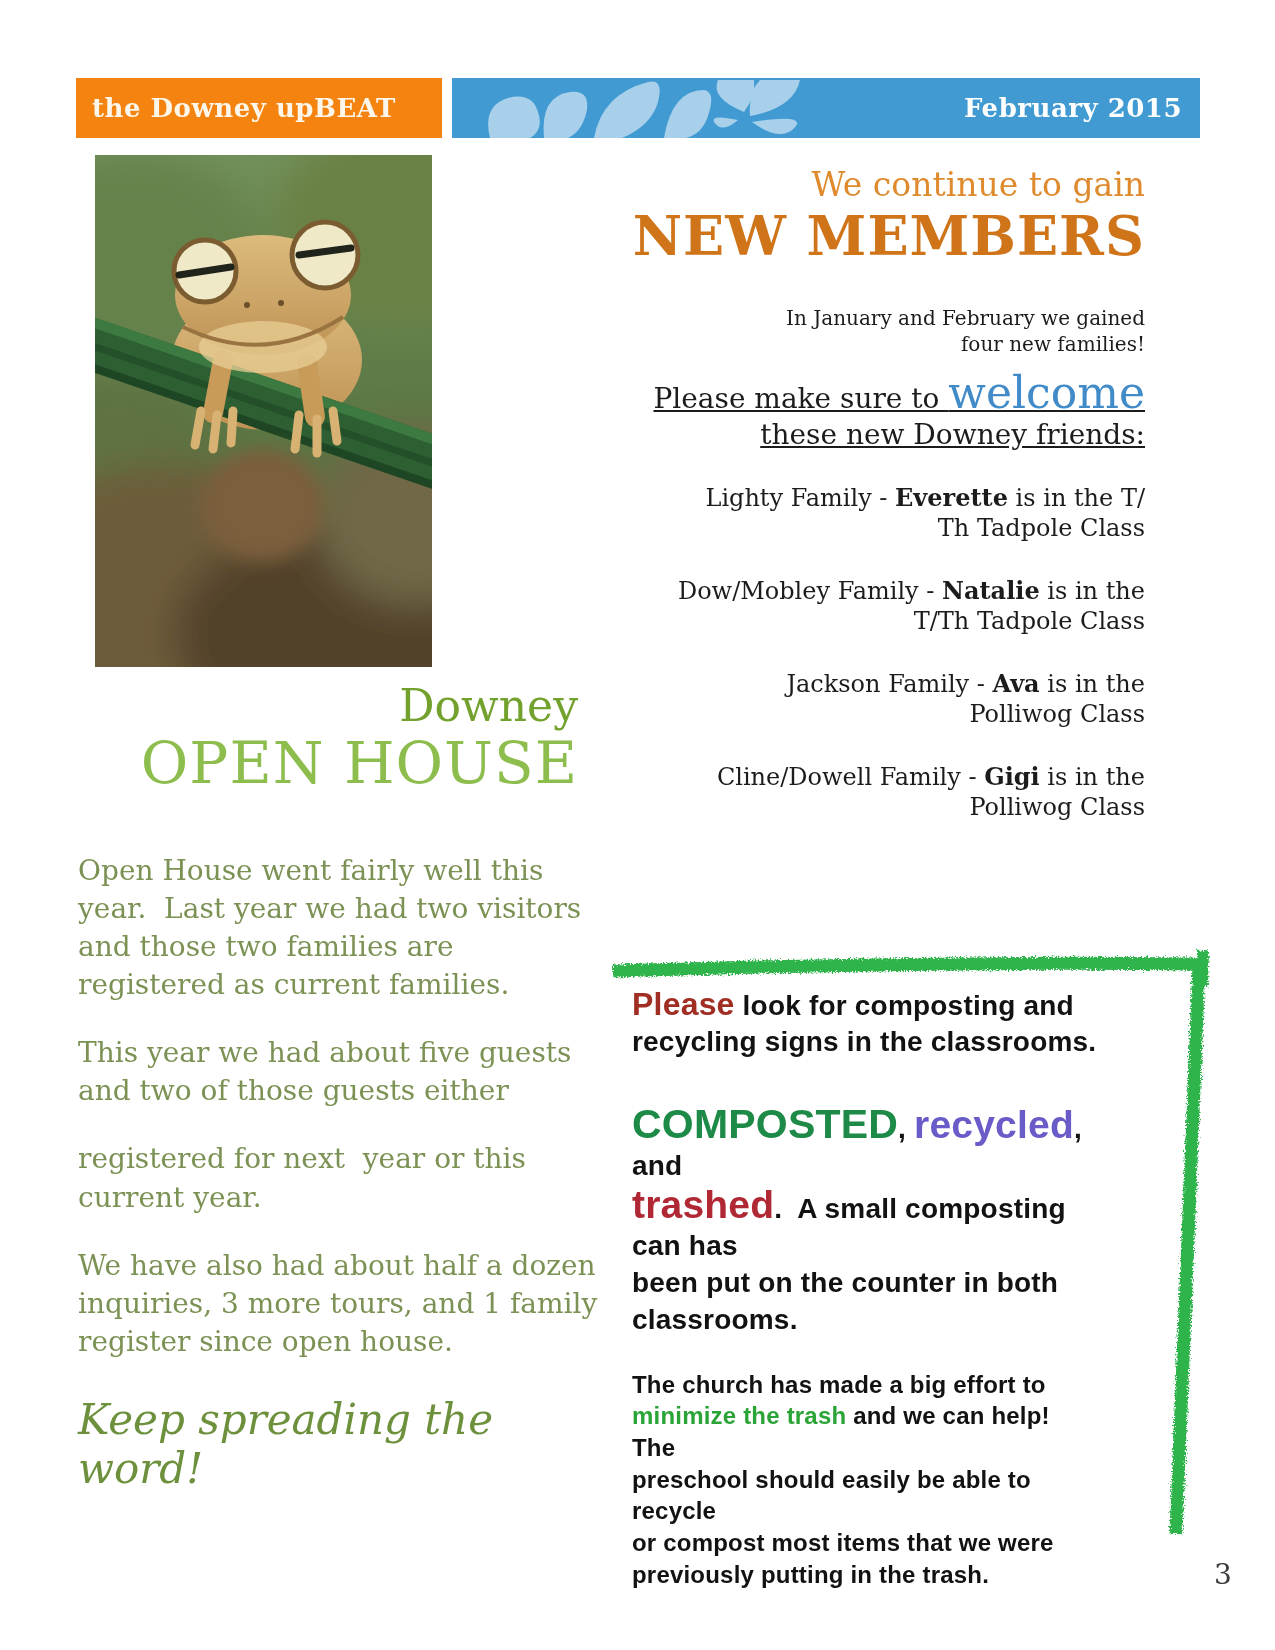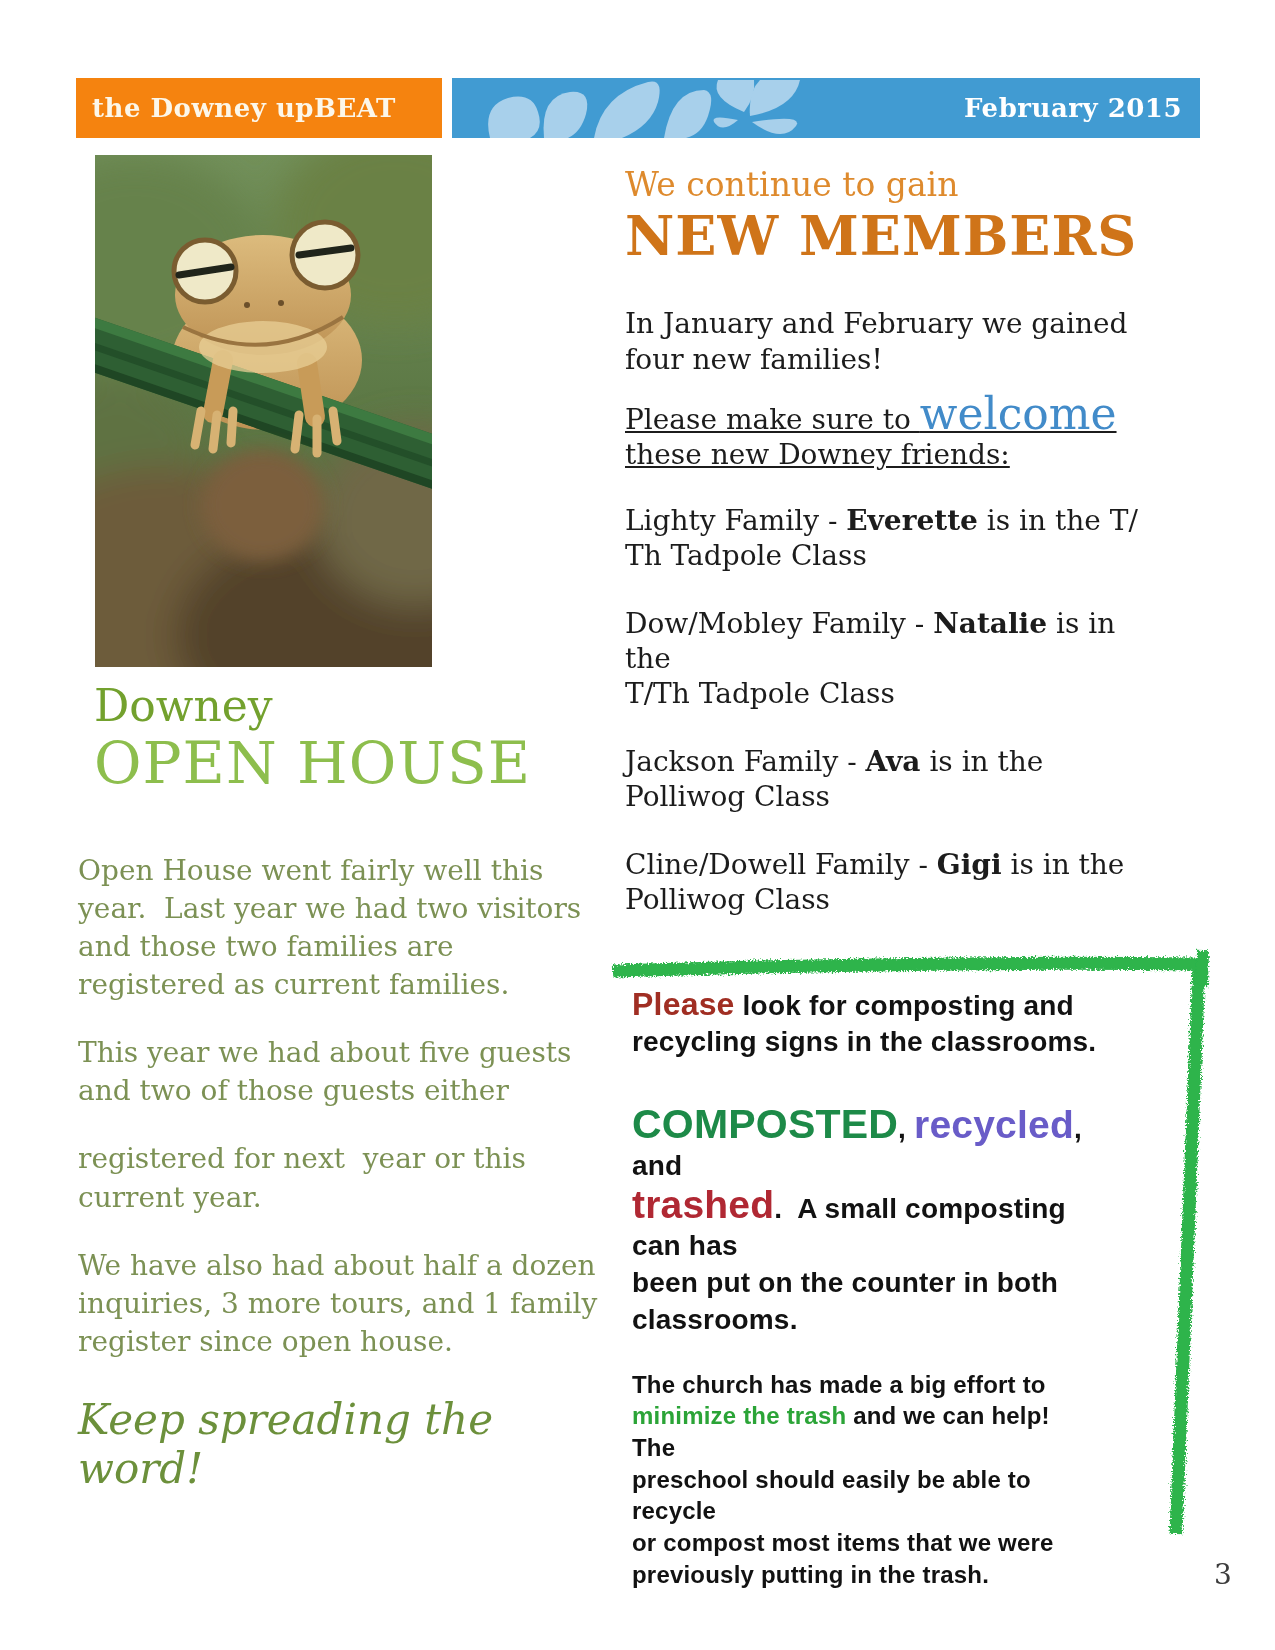--- a/index.html
+++ b/index.html
@@ -42,7 +42,7 @@
     font-size:42px; font-style:italic; color:#6C903B; white-space:pre-wrap;
   }
   
-  .rightcol{position:absolute; left:625px; top:165px; width:520px; color:#1C1C1C;}
+  .rightcol{position:absolute; left:625px; top:165px; width:520px; color:#1C1C1C;text-align:right;}
   .kicker{font-size:33px; color:#DE8A2D; line-height:1.2;}
   .bigtitle{
     margin:2px 0 0 0; font-size:54px; font-weight:bold; color:#CF7419;

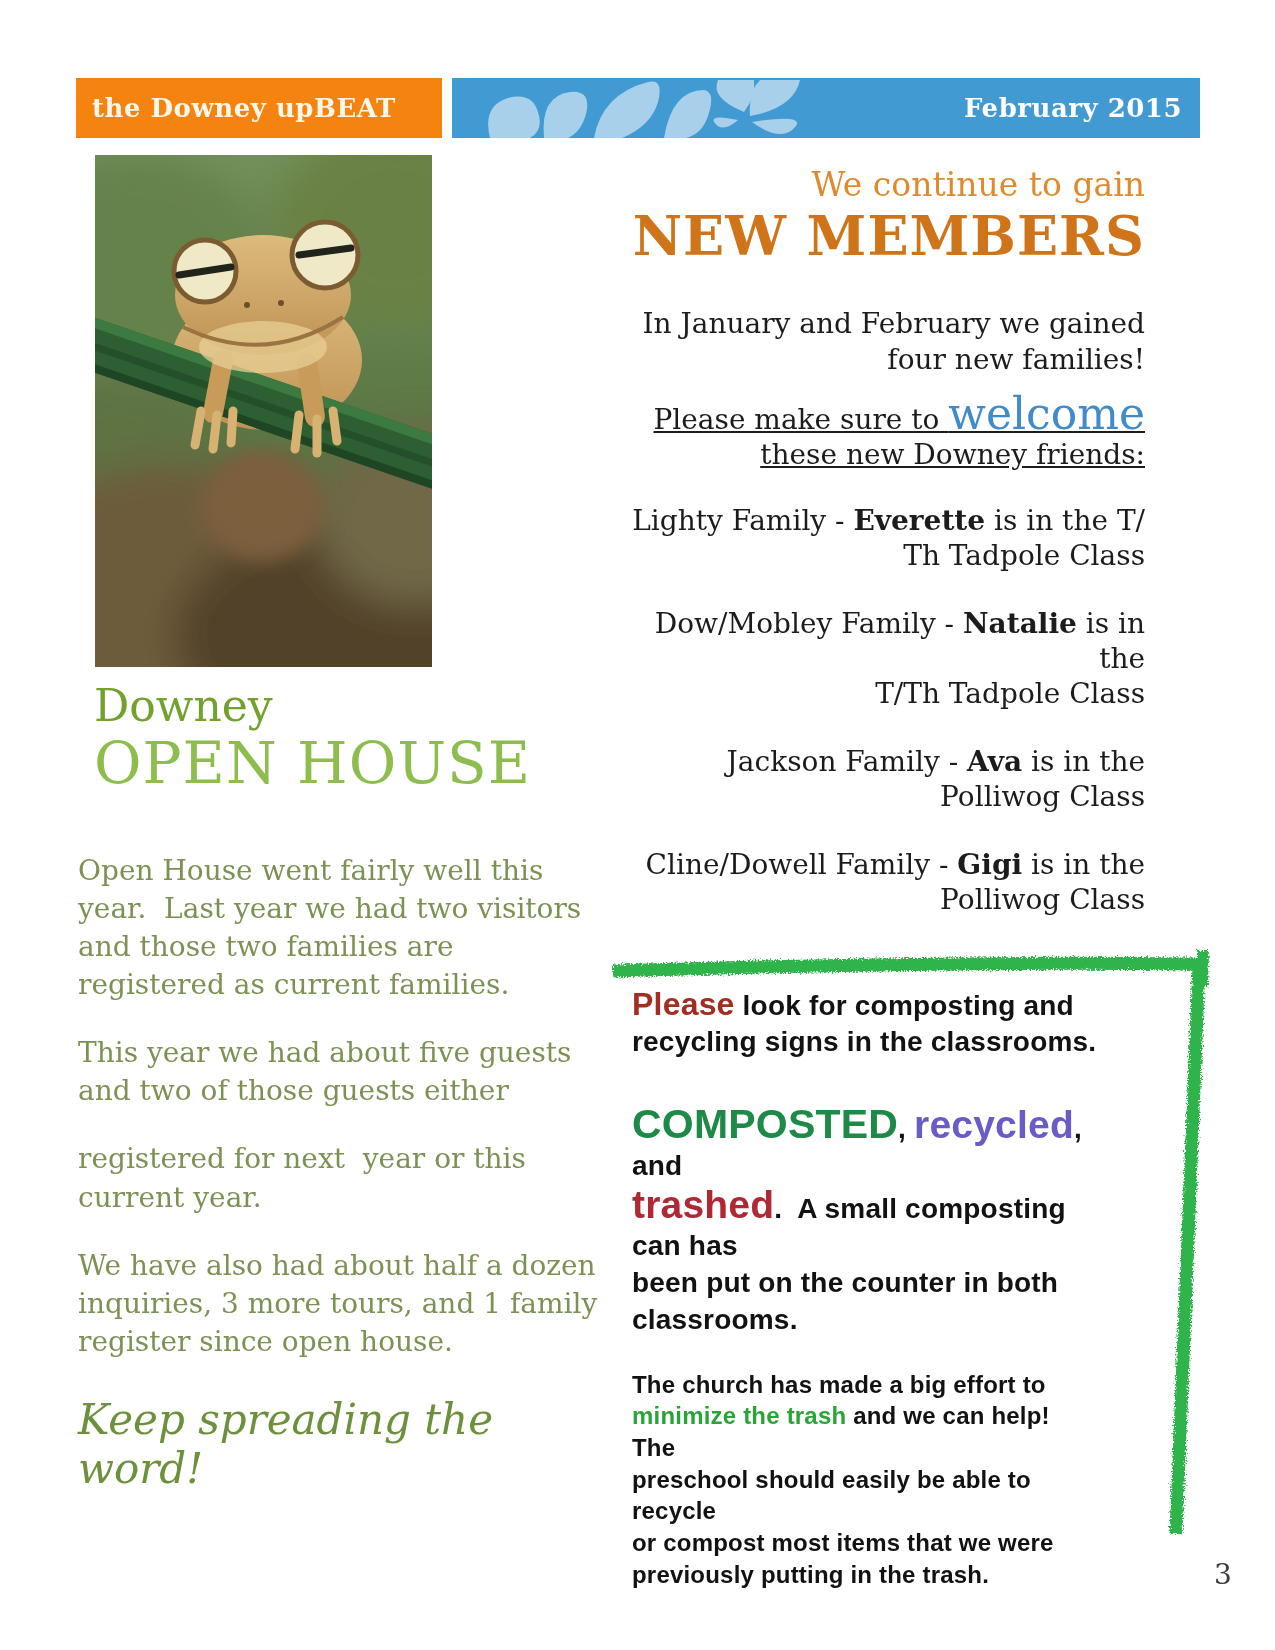--- a/index.html
+++ b/index.html
@@ -48,7 +48,7 @@
     margin:2px 0 0 0; font-size:54px; font-weight:bold; color:#CF7419;
     line-height:1.1; letter-spacing:1px;
   }
-  .intro{margin:40px 0 0 0; font-size:28px; line-height:1.28; white-space:pre-wrap;}
+  .intro{margin:40px 0 0 0; font-size:20px; line-height:1.28; white-space:pre-wrap;}
   .welcomep{margin:14px 0 0 0; font-size:28px; line-height:1.28; white-space:pre-wrap;text-decoration:underline;}
   .welcome-word{font-size:44px; color:#428BC9; line-height:1;}
   .families{margin-top:30px;}

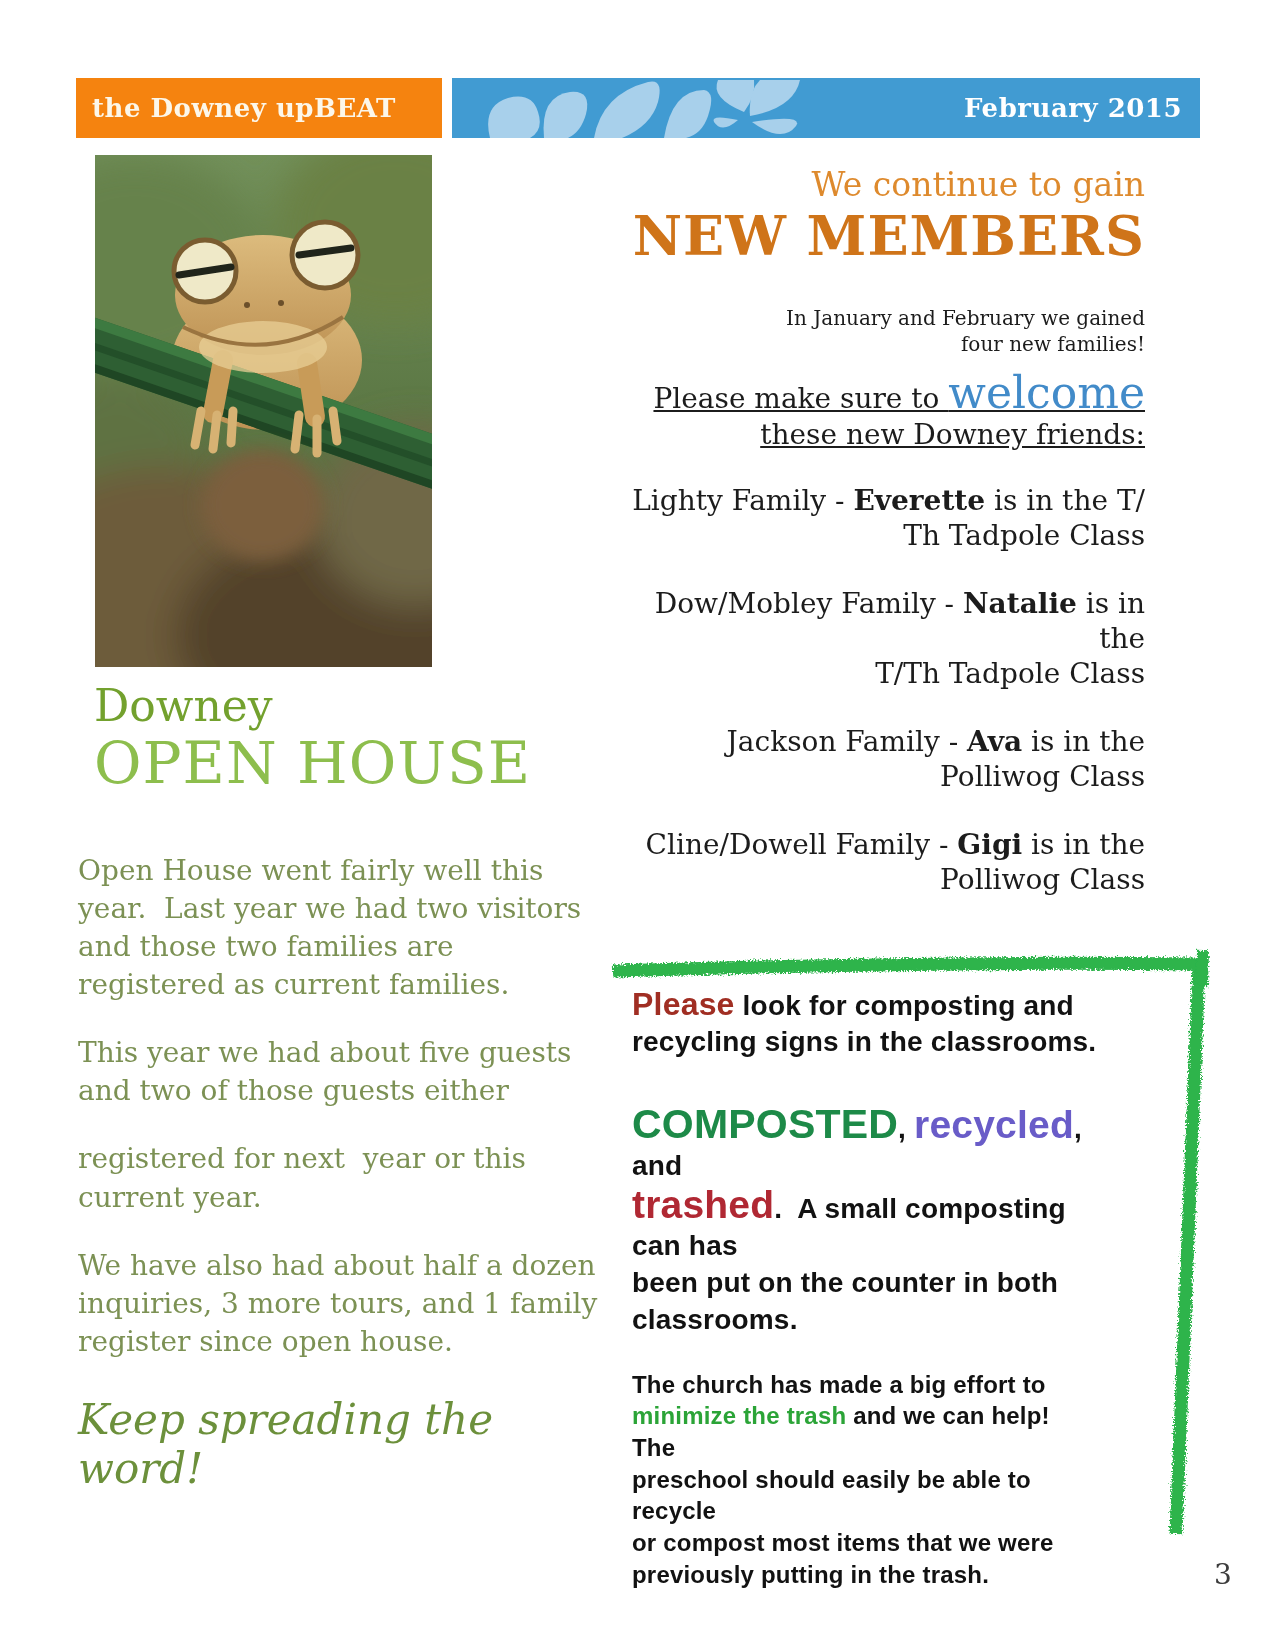--- a/index.html
+++ b/index.html
@@ -52,7 +52,7 @@
   .welcomep{margin:14px 0 0 0; font-size:28px; line-height:1.28; white-space:pre-wrap;text-decoration:underline;}
   .welcome-word{font-size:44px; color:#428BC9; line-height:1;}
   .families{margin-top:30px;}
-  .families p{margin:0 0 33px 0; font-size:28px; line-height:1.25; white-space:pre-wrap;}
+  .families p{margin:0 0 33px 0; font-size:24px; line-height:1.25; white-space:pre-wrap;}
   .families b{font-weight:bold;}
   
   .marker-svg{position:absolute; left:0; top:0; pointer-events:none;}

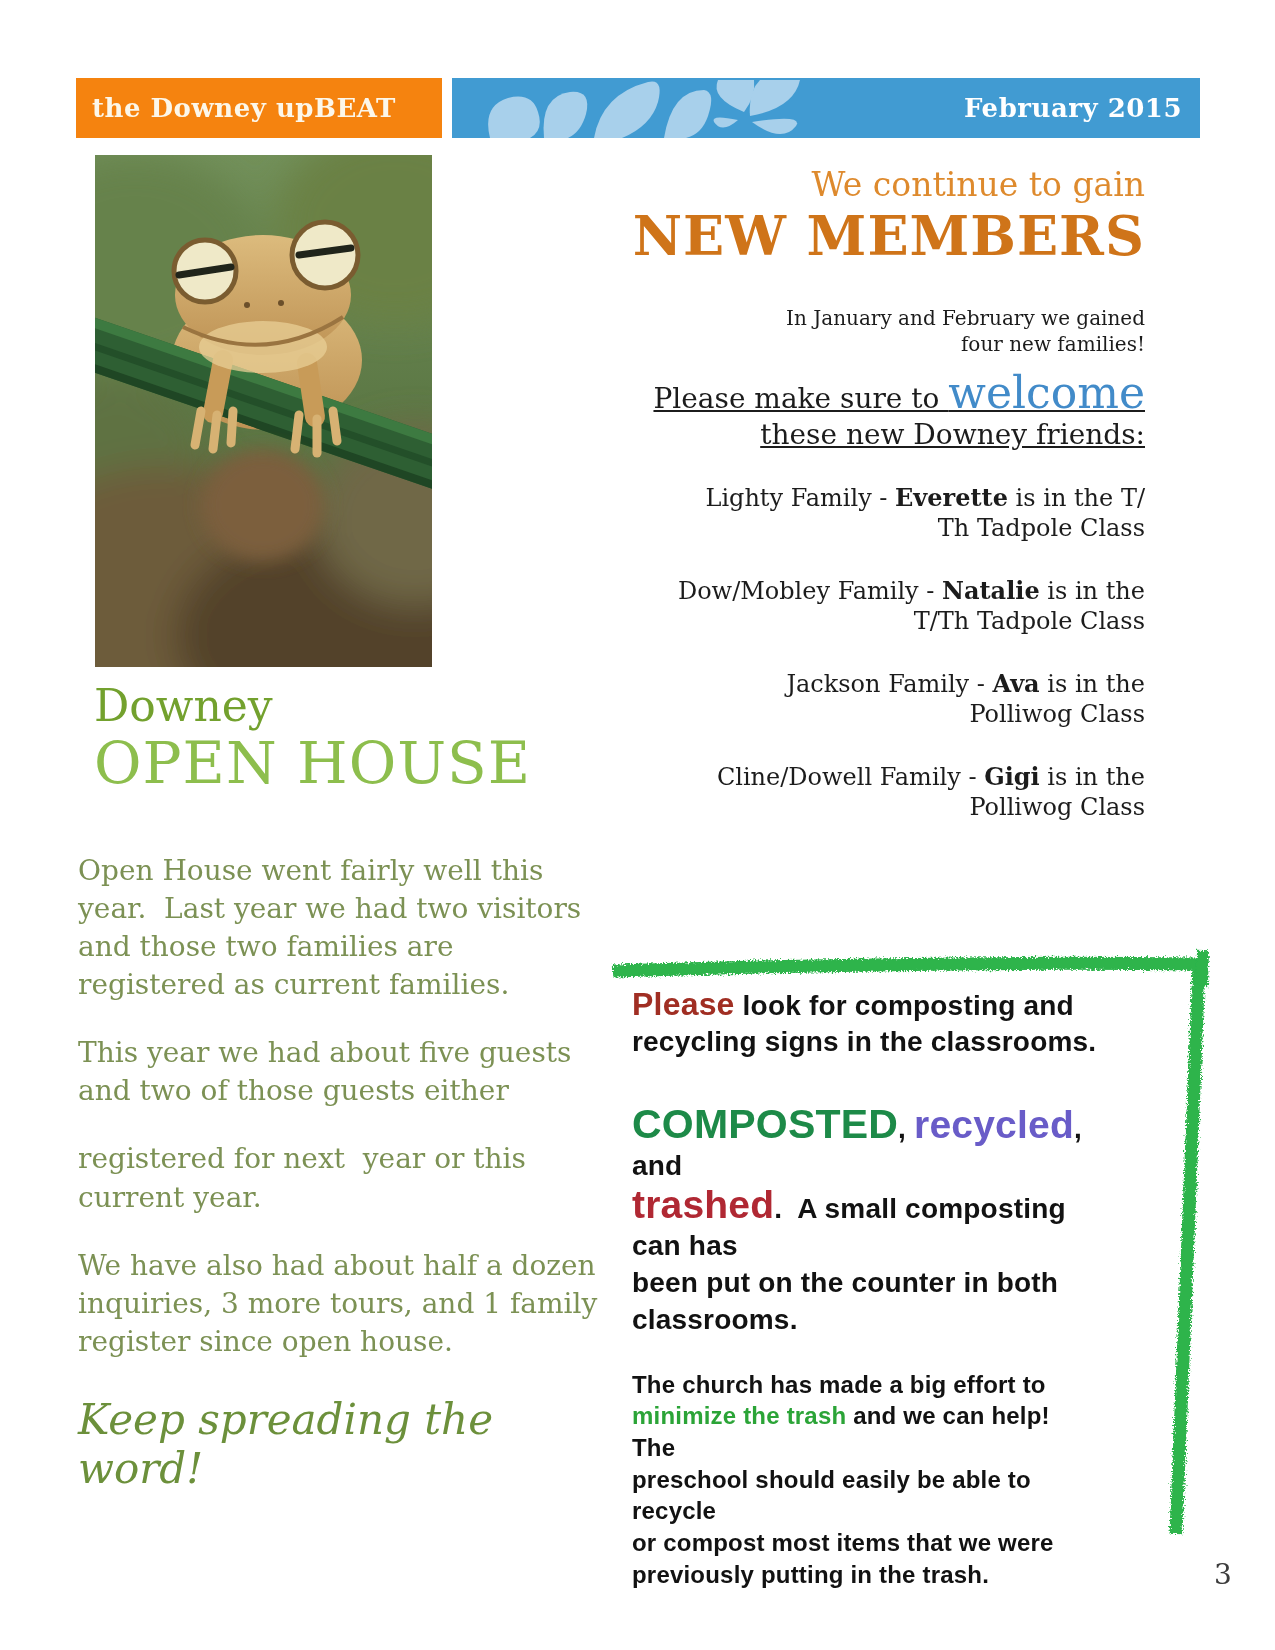--- a/index.html
+++ b/index.html
@@ -30,7 +30,7 @@
     margin:0; overflow:hidden;
   }
   
-  .lefttitle{position:absolute; left:94px; top:682px; width:500px;}
+  .lefttitle{position:absolute; left:78px; top:682px; width:500px;text-align:right;}
   .lefttitle .t1{font-size:44px; color:#73A12E; line-height:1.1;}
   .lefttitle .t2{font-size:58px; color:#8DBE4D; line-height:1.15; letter-spacing:1px;}
   .leftbody{position:absolute; left:78px; top:852px; width:520px; color:#7C9154;}

